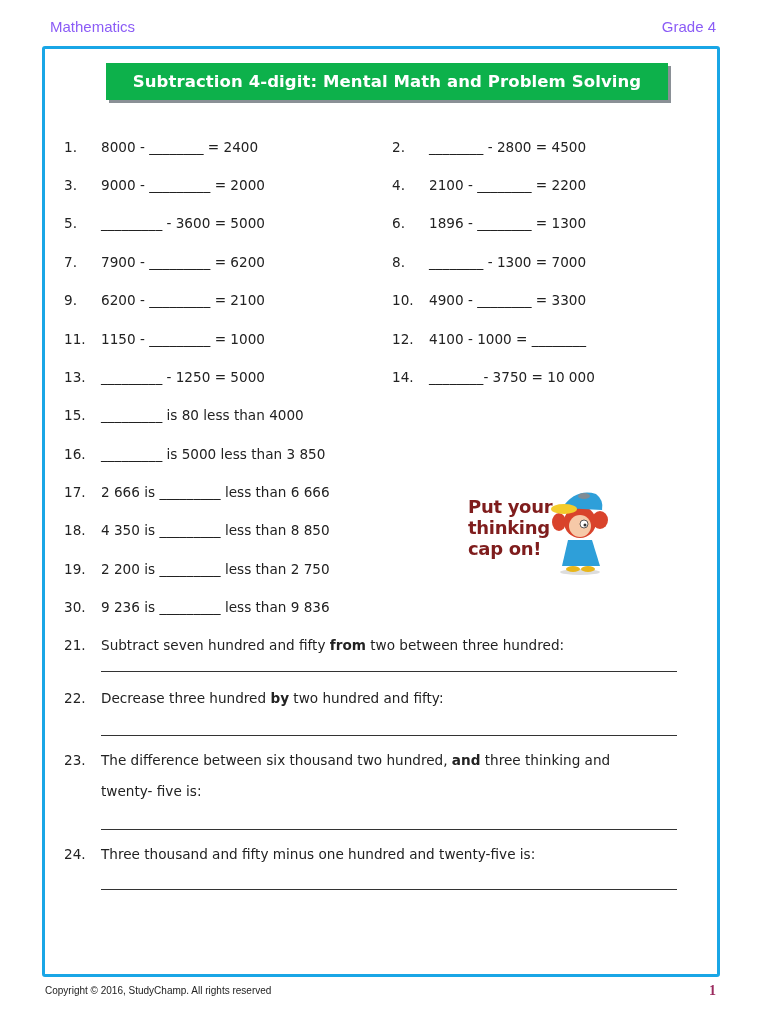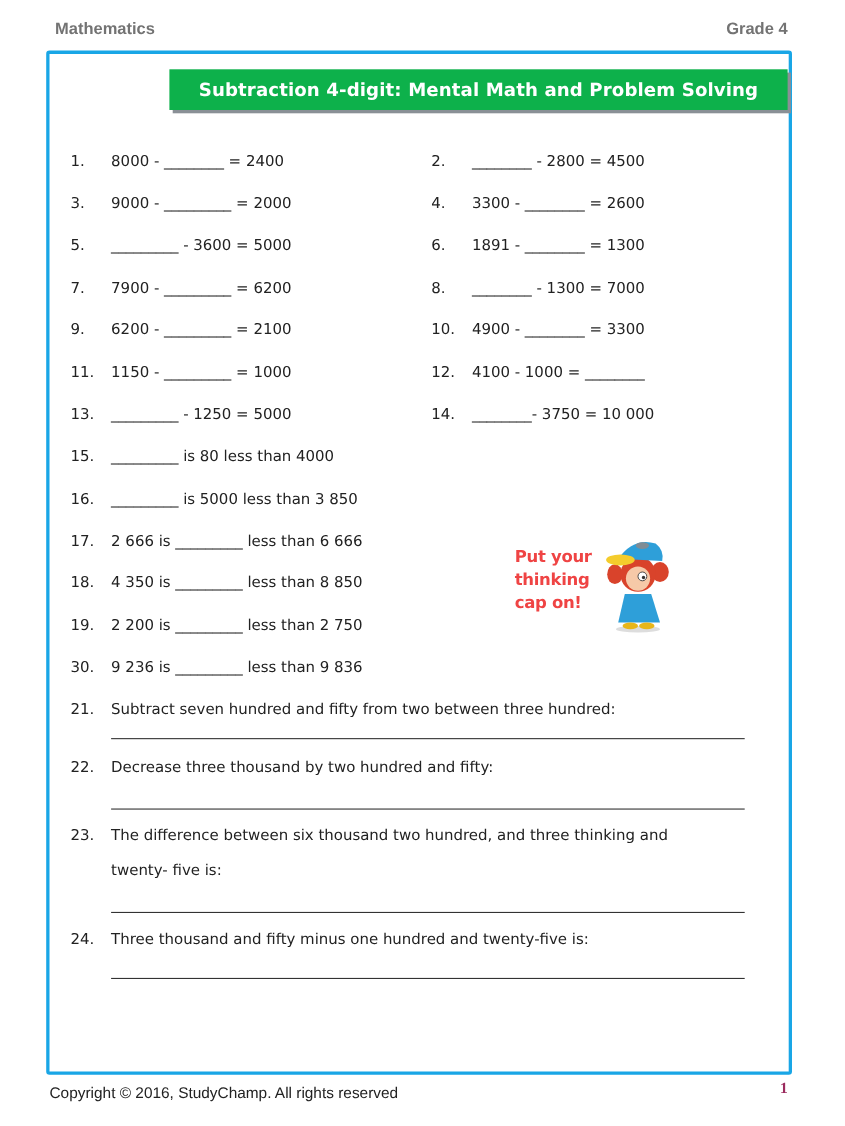--- a/index.html
+++ b/index.html
@@ -6,7 +6,7 @@
     body { width: 768px; height: 1024px; position: relative; overflow: hidden;
            font-family: "DejaVu Sans", sans-serif; color: #222; }
     .hdr { position: absolute; top: 18px; font-family: "Liberation Sans", sans-serif;
-           font-weight: bold; font-size: 15px; color: #737373; }
+           font-weight: normal; font-size: 15px; color: #8b5cf6; }
     .hdr.left { left: 50px; }
     .hdr.right { right: 52px; }
     .frame { position: absolute; left: 42px; top: 46px; width: 672px; height: 925px;

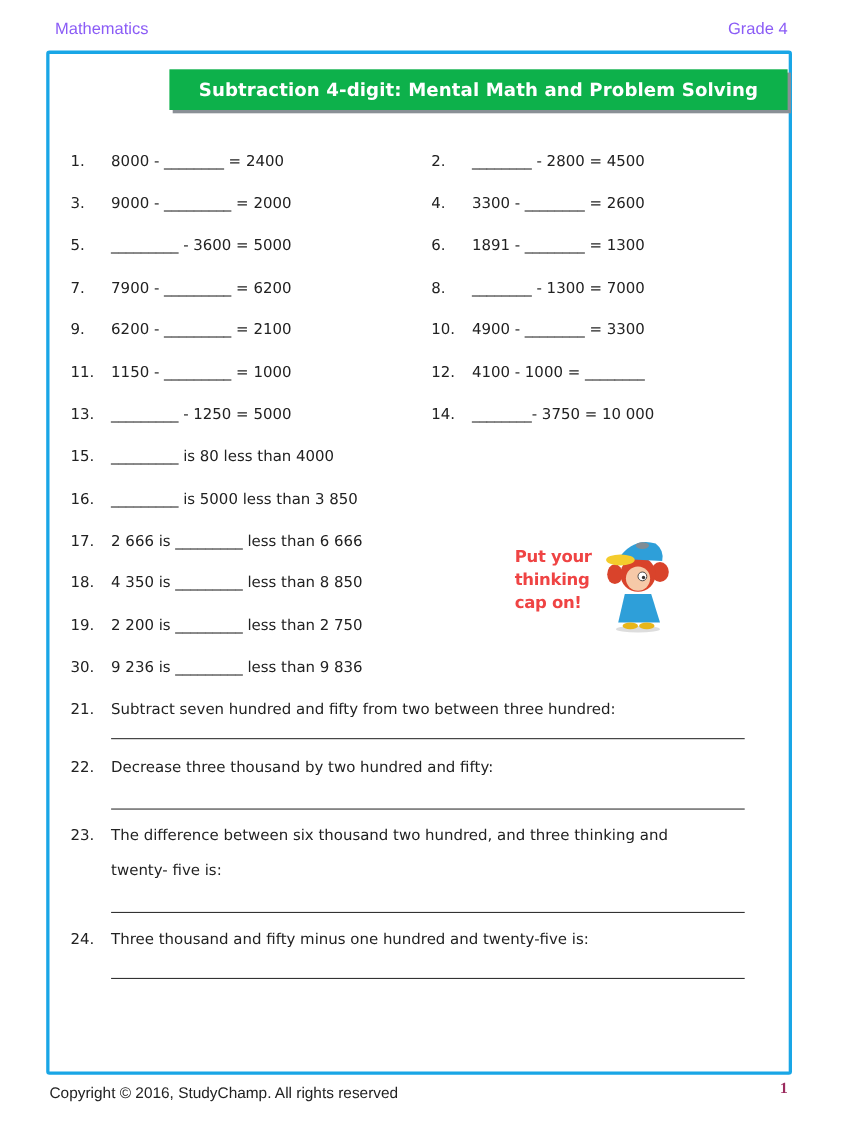--- a/index.html
+++ b/index.html
@@ -12,7 +12,7 @@
     .frame { position: absolute; left: 42px; top: 46px; width: 672px; height: 925px;
              border: 3px solid #19a6e6; border-radius: 3px; }
     .banner { position: absolute; left: 106px; top: 63px; width: 562px; height: 37px;
-              background: #0db14b; box-shadow: 3px 3px 0 #8a9096; margin-left: 48px; }
+              background: #0db14b; box-shadow: 3px 3px 0 #8a9096; }
     .banner span { display: block; text-align: center; color: #fff; font-weight: bold;
                    font-family: "DejaVu Sans", sans-serif; font-size: 16.5px; line-height: 37px;
                    letter-spacing: 0.1px; }

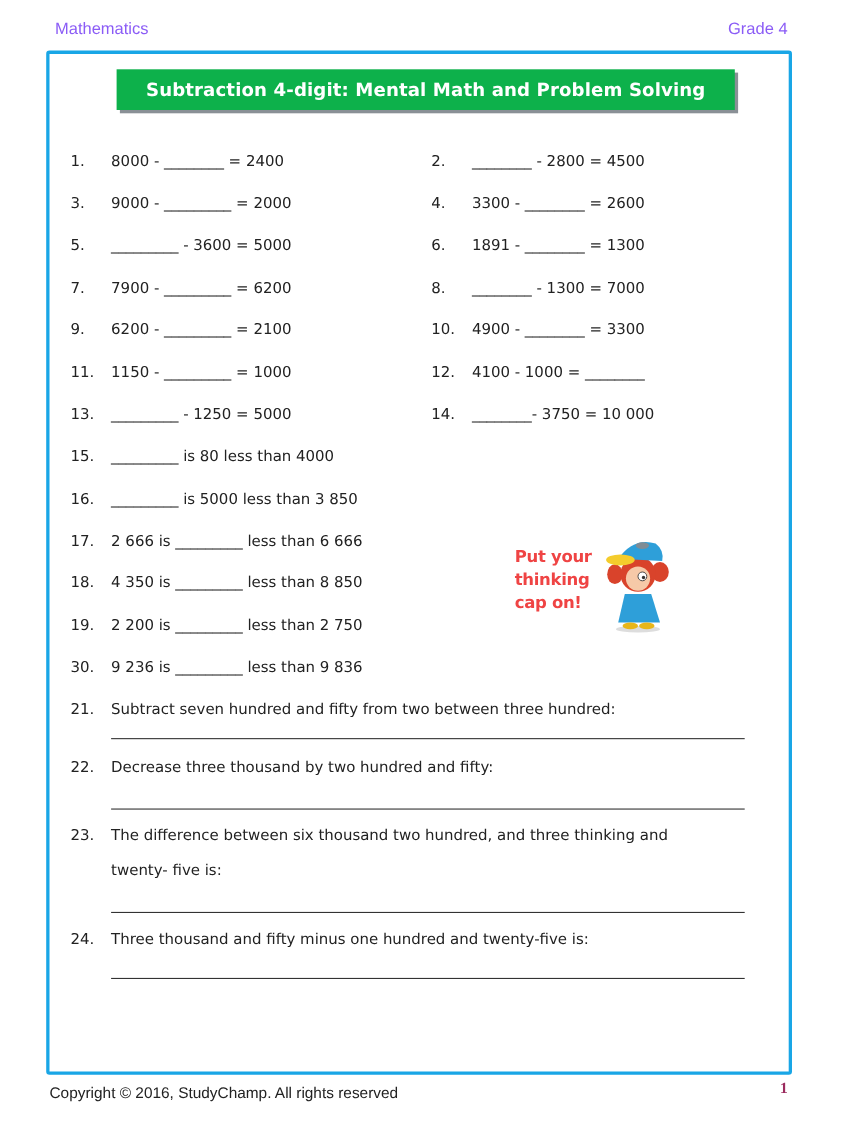--- a/index.html
+++ b/index.html
@@ -77,7 +77,7 @@
 </div>
 <div class="q" style="left:392px;top:176px;">
   <span class="num">4.</span>
-  <span class="txt">3300 - ________ = 2600</span>
+  <span class="txt">2100 - ________ = 2200</span>
 </div>
 <div class="q" style="left:392px;top:214px;">
   <span class="num">6.</span>

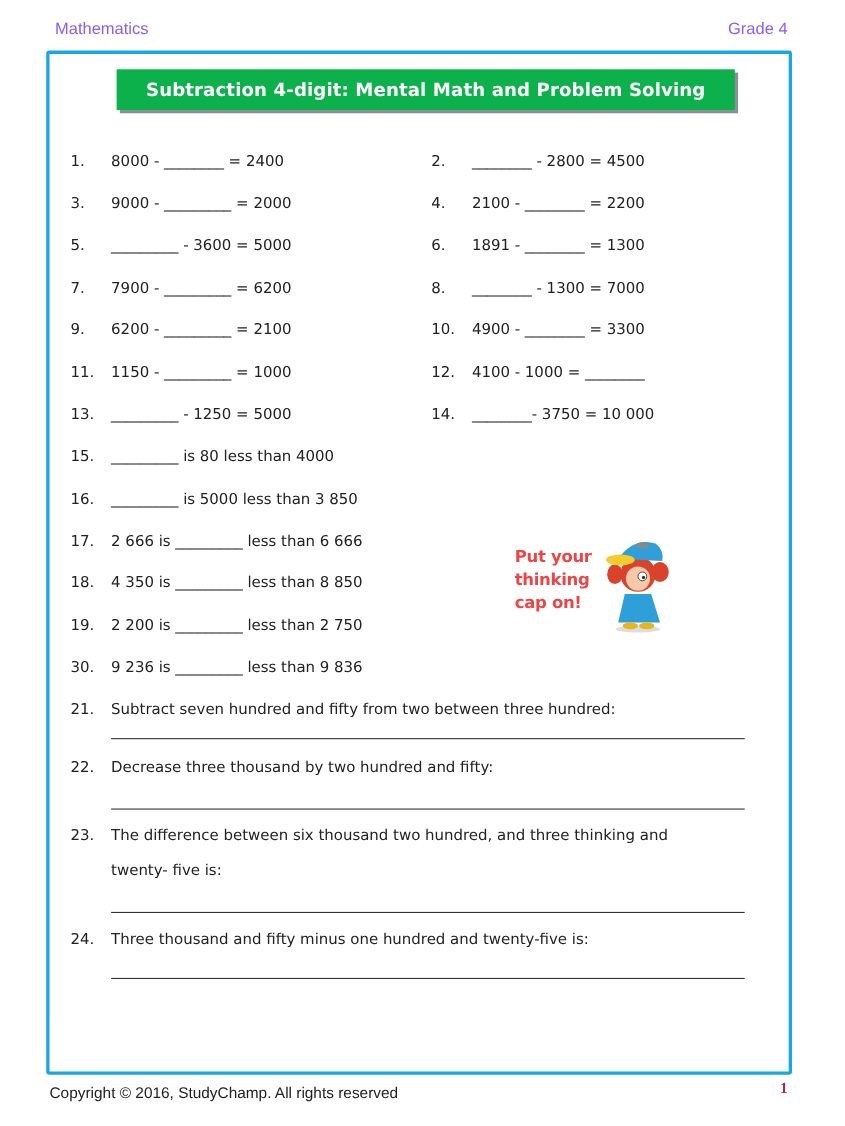--- a/index.html
+++ b/index.html
@@ -81,7 +81,7 @@
 </div>
 <div class="q" style="left:392px;top:214px;">
   <span class="num">6.</span>
-  <span class="txt">1891 - ________ = 1300</span>
+  <span class="txt">1896 - ________ = 1300</span>
 </div>
 <div class="q" style="left:392px;top:253px;">
   <span class="num">8.</span>

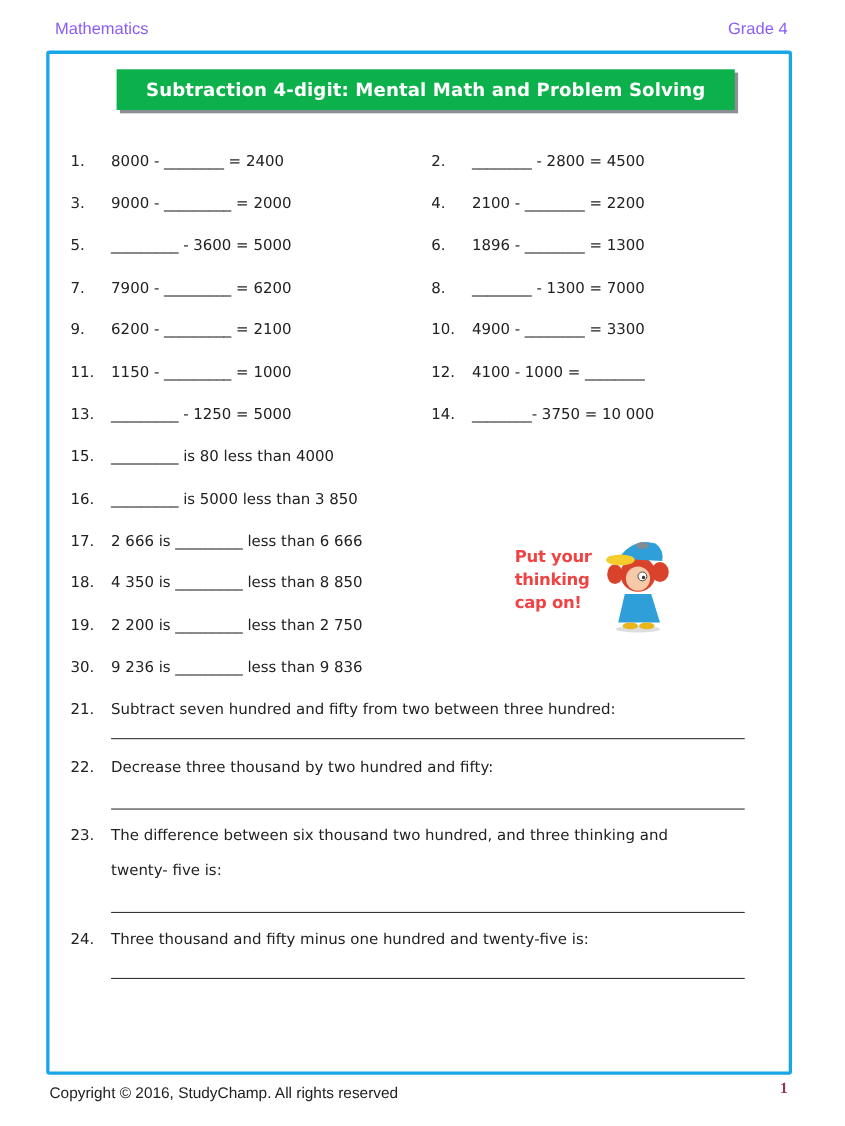--- a/index.html
+++ b/index.html
@@ -23,7 +23,7 @@
     .line { position: absolute; left: 101px; width: 576px; height: 0; border-top: 1.3px solid #333; }
     .mascot { position: absolute; left: 462px; top: 484px; width: 160px; height: 92px; }
     .mascot-text { position: absolute; left: 6px; top: 12px; font-family: "DejaVu Sans", sans-serif;
-                   font-weight: bold; font-size: 15px; line-height: 21px; color: #ef4444;
+                   font-weight: bold; font-size: 18px; line-height: 21px; color: #7f1d1d;
                    letter-spacing: -0.3px; }
     .footer { position: absolute; left: 45px; top: 985px; font-family: "Liberation Sans", sans-serif;
               font-size: 14px; color: #222; }

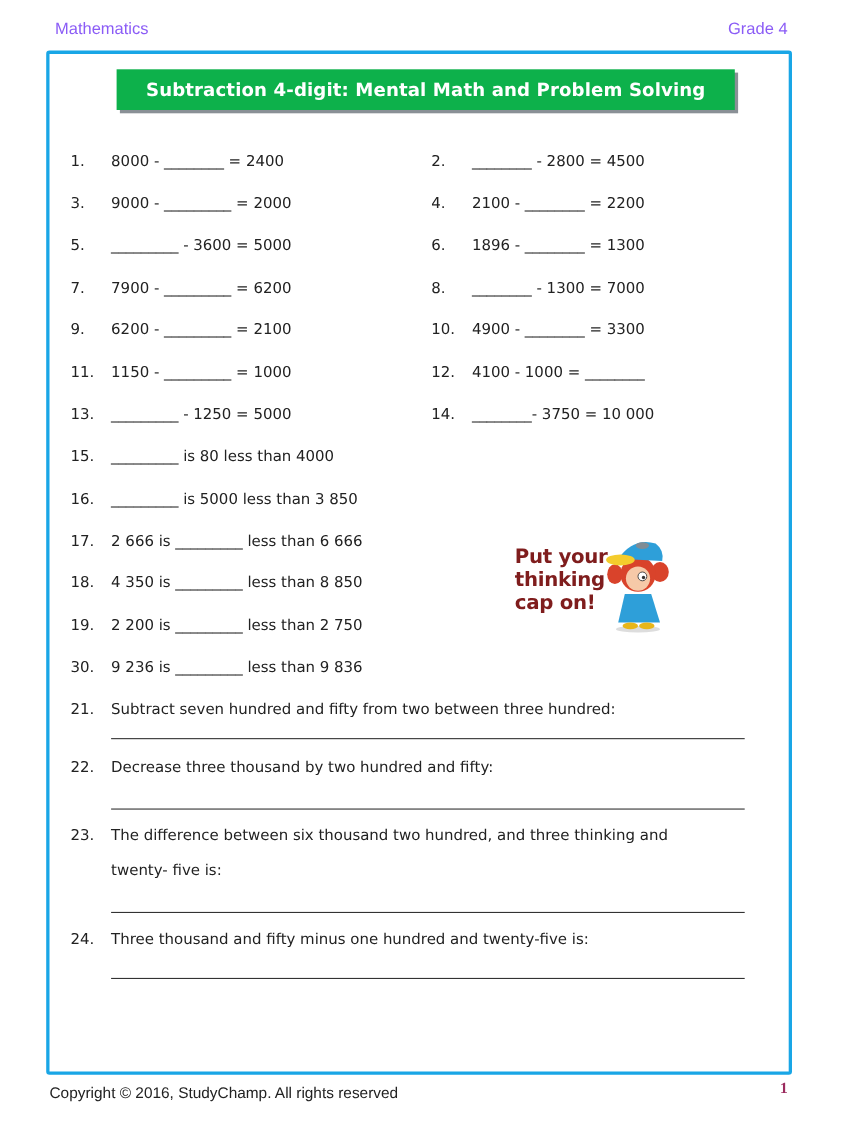--- a/index.html
+++ b/index.html
@@ -19,7 +19,7 @@
     .q { position: absolute; font-size: 13.6px; line-height: 18px; white-space: nowrap; color: #222; }
     .q .num { position: absolute; left: 0; top: 0; }
     .q .txt { position: absolute; left: 37px; top: 0; }
-    .q .txt b { font-weight: normal; }
+    .q .txt b { font-weight: bold; }
     .line { position: absolute; left: 101px; width: 576px; height: 0; border-top: 1.3px solid #333; }
     .mascot { position: absolute; left: 462px; top: 484px; width: 160px; height: 92px; }
     .mascot-text { position: absolute; left: 6px; top: 12px; font-family: "DejaVu Sans", sans-serif;

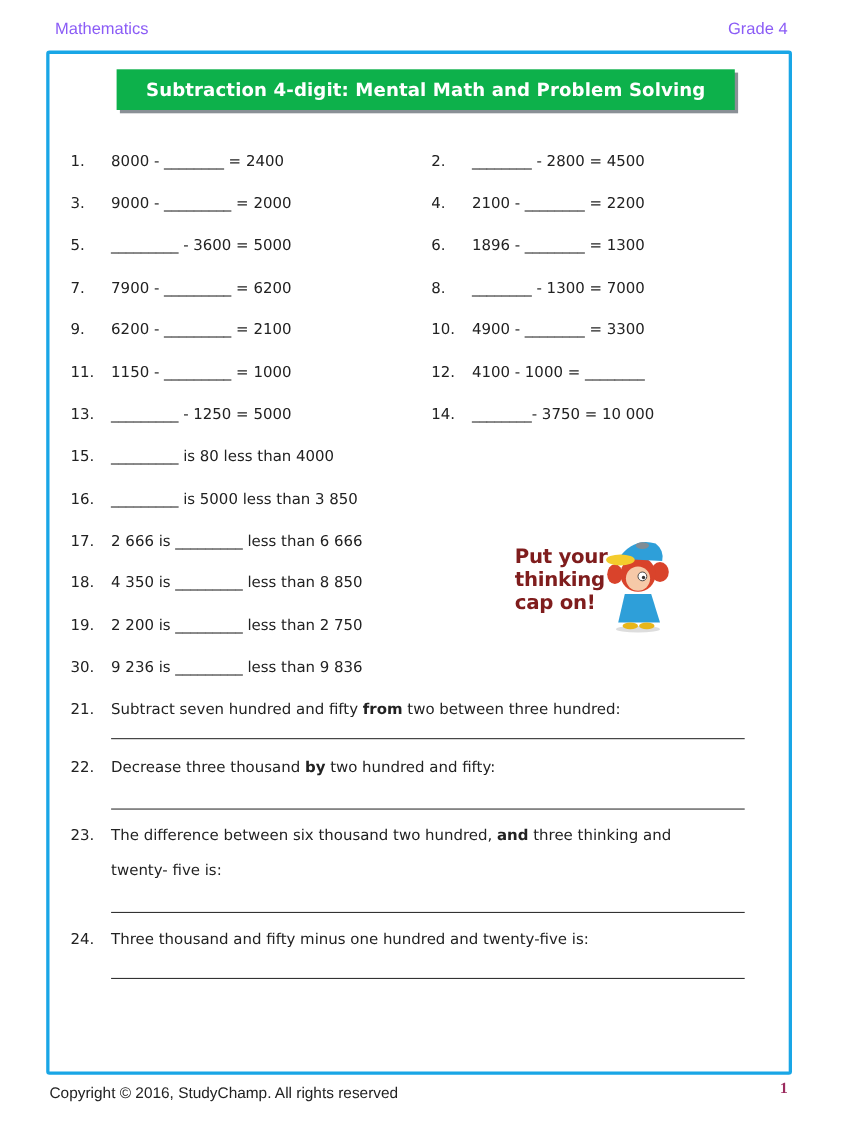--- a/index.html
+++ b/index.html
@@ -161,7 +161,7 @@
 
 <div class="q" style="left:64px;top:689px;">
   <span class="num">22.</span>
-  <span class="txt"><span>Decrease three thousand </span><b>by</b><span> two hundred and fifty:</span></span>
+  <span class="txt"><span>Decrease three hundred </span><b>by</b><span> two hundred and fifty:</span></span>
 </div>
 <div class="line" style="top:735px;"></div>
 

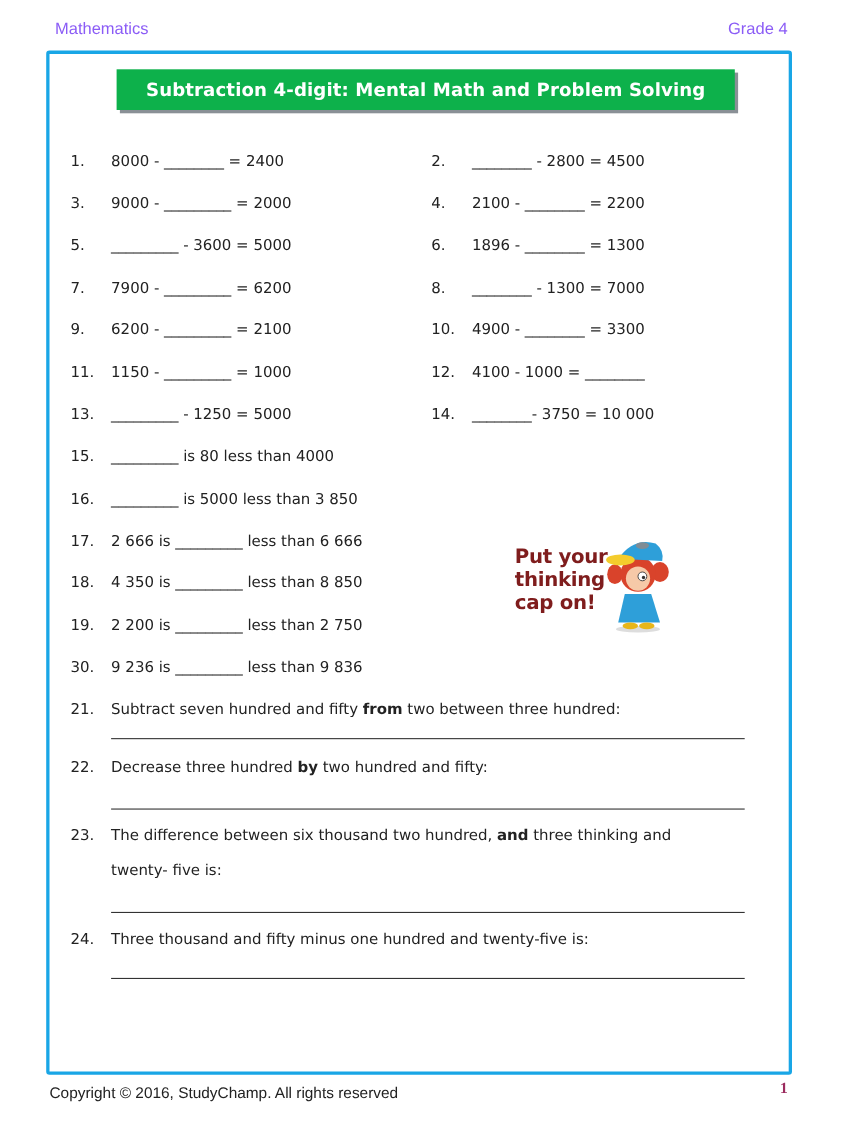--- a/index.html
+++ b/index.html
@@ -26,7 +26,7 @@
                    font-weight: bold; font-size: 18px; line-height: 21px; color: #7f1d1d;
                    letter-spacing: -0.3px; }
     .footer { position: absolute; left: 45px; top: 985px; font-family: "Liberation Sans", sans-serif;
-              font-size: 14px; color: #222; }
+              font-size: 10px; color: #222; }
     .pagenum { position: absolute; right: 52px; top: 983px; font-family: "Liberation Serif", serif;
                font-weight: bold; font-size: 14px; color: #9b2a5e; }
   </style>

